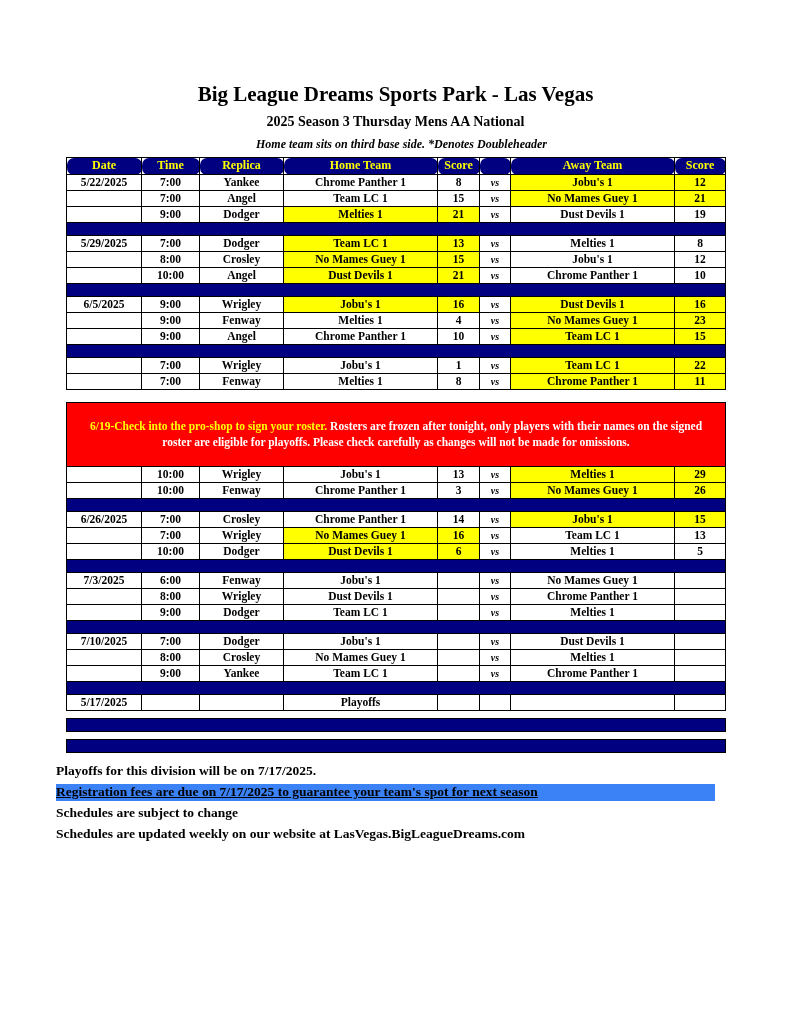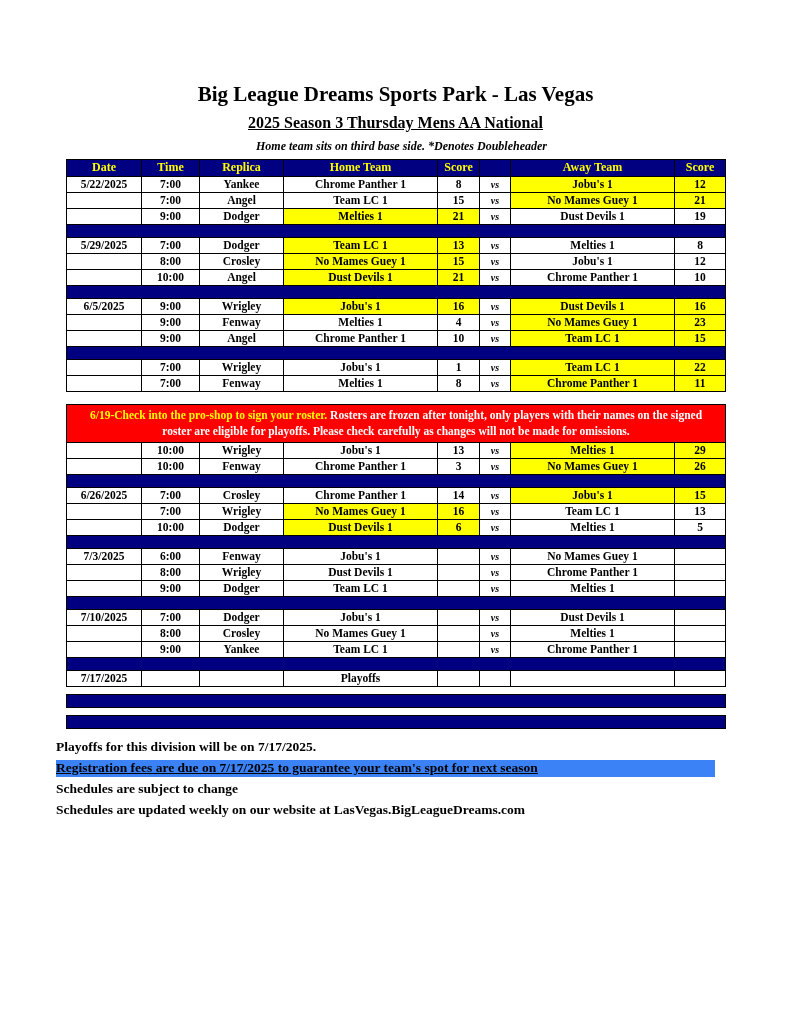--- a/index.html
+++ b/index.html
@@ -13,7 +13,7 @@
   }
   .page { padding-top: 70px; }
   .title { text-align: center; font-size: 21px; font-weight: bold; margin: 12px 0 7px 0; }
-  .subtitle { text-align: center; font-size: 16px; font-weight: bold; margin: 0 0 7px 0; text-decoration: underline; }
+  .subtitle { text-align: center; font-size: 14px; font-weight: bold; margin: 0 0 7px 0; }
   .note { text-align: center; font-size: 12px; font-weight: bold; font-style: italic; margin: 0 0 5px 0; padding-left: 12px; }
 
   table.schedule {

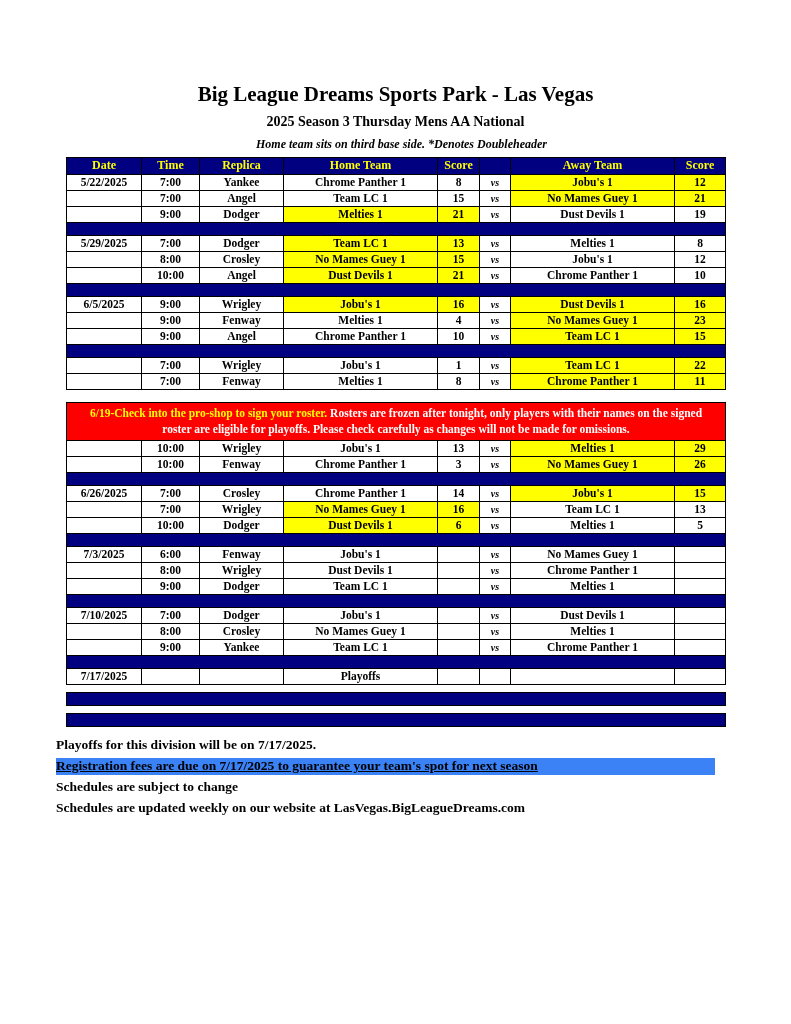--- a/index.html
+++ b/index.html
@@ -28,7 +28,7 @@
   }
   .schedule thead th {
     background: #000080; color: #FFFF00;
-    height: 17px; font-size: 12px;
+    height: 17px; font-size: 12px; border-radius: 7px;
   }
   td.win { background: #FFFF00; }
   td.vs { font-style: italic; font-size: 10px; }

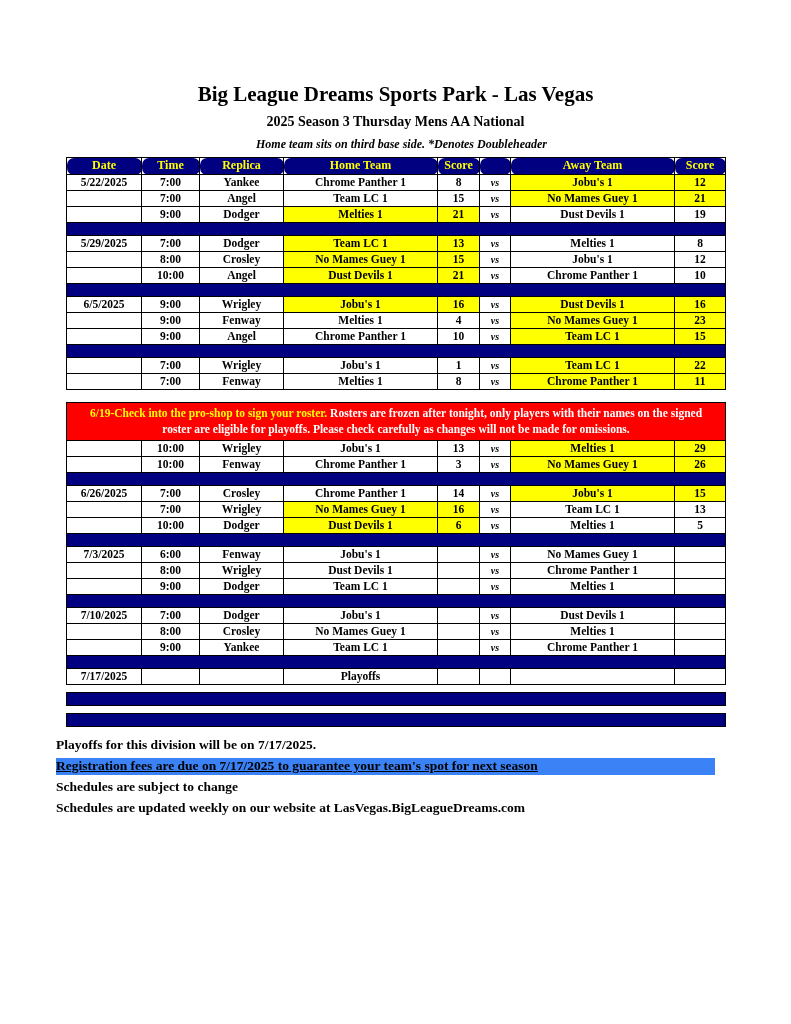--- a/index.html
+++ b/index.html
@@ -38,7 +38,7 @@
   td.banner {
     background: #FF0000; color: #ffffff;
     white-space: normal; height: auto;
-    padding: 3px 10px; font-size: 11.5px; line-height: 1.35;
+    padding: 16px 10px; font-size: 11.5px; line-height: 1.35;
   }
   .banner-hl { color: #FFFF00; }
 

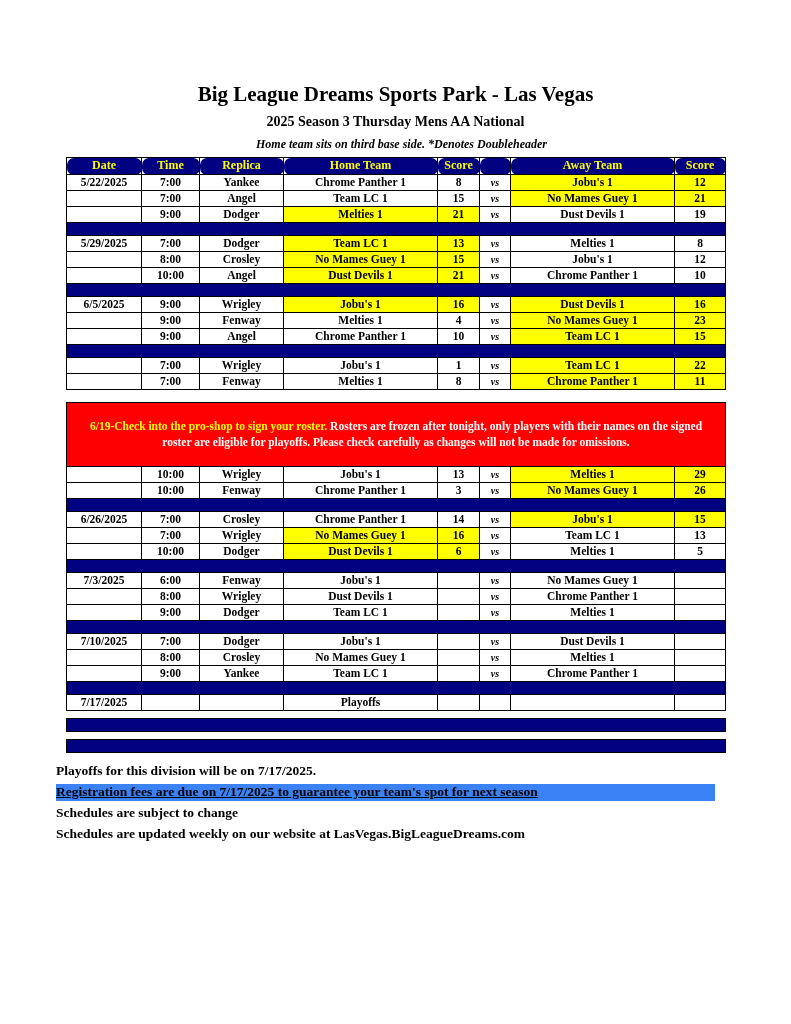--- a/index.html
+++ b/index.html
@@ -327,7 +327,7 @@
           <td colspan="8" class="sep"></td>
         </tr>
         <tr>
-          <td>7/17/2025</td>
+          <td>5/17/2025</td>
           <td></td>
           <td></td>
           <td>Playoffs</td>

